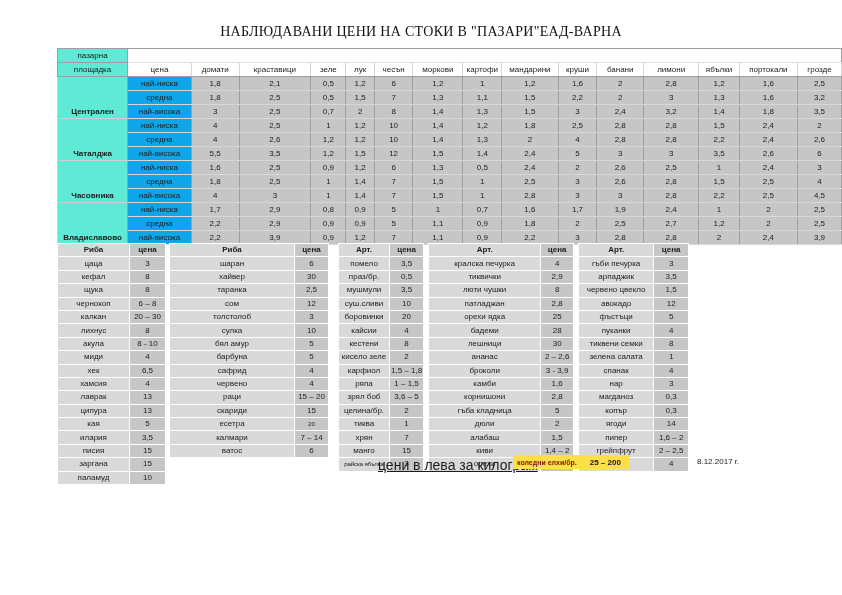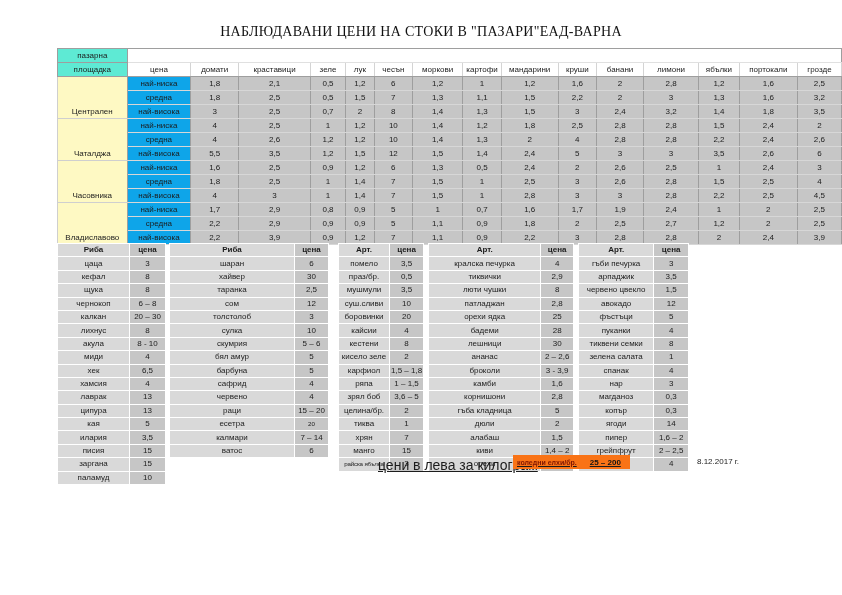--- a/index.html
+++ b/index.html
@@ -12,7 +12,7 @@
   td.corner2{height:15px;}
   td.blank{background:#ffffff;border-bottom:1px solid #e0e0e0;height:11px;}
   td.phead{background:#ffffff;border-left:1px solid #d4d4d4;border-right:1px solid #d4d4d4;border-bottom:1px solid #9e9e9e;height:15px;}
-  td.mcell{background:#fef9c3;vertical-align:bottom;text-align:left;font-weight:normal;padding-left:2px;border:1px solid #cfcfcf;border-right:1px solid #9e9e9e;}
+  td.mcell{background:#5eead4;vertical-align:bottom;text-align:left;font-weight:bold;padding-left:2px;border:1px solid #cfcfcf;border-right:1px solid #9e9e9e;}
   td.level{background:#0ea5e9;text-align:left;padding-left:4px;border-left:1px solid #9e9e9e;border-right:1px solid #9e9e9e;border-top:1px solid #d7d7d7;border-bottom:1px solid #d7d7d7;}
   td.val{background:#c6c6c6;border-left:1px solid #9e9e9e;border-right:1px solid #9e9e9e;border-top:1px solid #d7d7d7;border-bottom:1px solid #d7d7d7;}
   

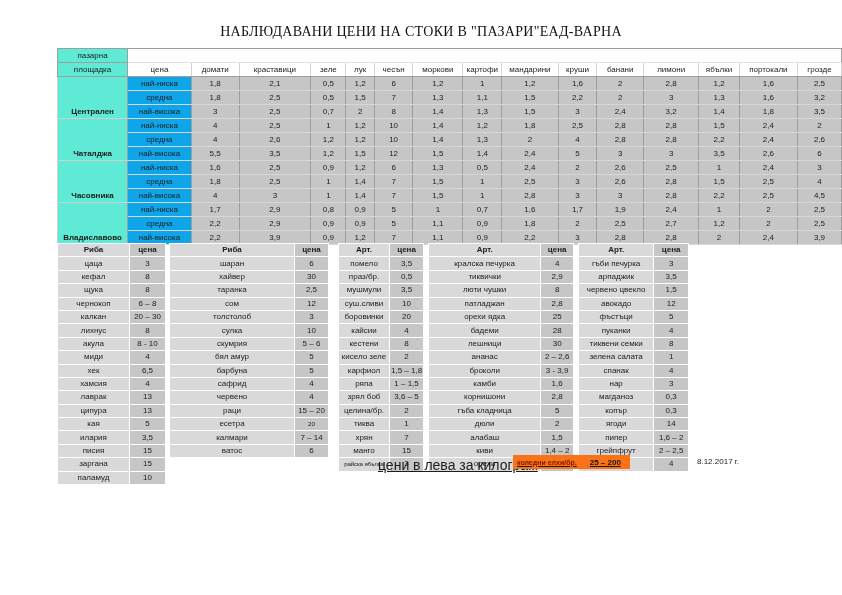--- a/index.html
+++ b/index.html
@@ -403,10 +403,6 @@
           <td class="price">10</td>
         </tr>
         <tr>
-          <td class="name">скумрия</td>
-          <td class="price">5 – 6</td>
-        </tr>
-        <tr>
           <td class="name">бял амур</td>
           <td class="price">5</td>
         </tr>

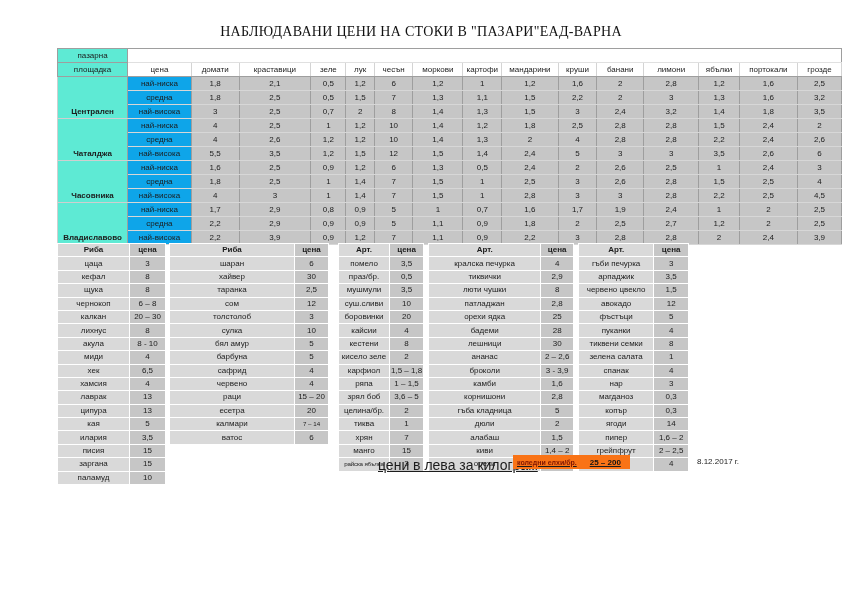--- a/index.html
+++ b/index.html
@@ -423,6 +423,10 @@
           <td class="price">15 – 20</td>
         </tr>
         <tr>
+          <td class="name">скариди</td>
+          <td class="price">15</td>
+        </tr>
+        <tr>
           <td class="name">есетра</td>
           <td class="price">20</td>
         </tr>

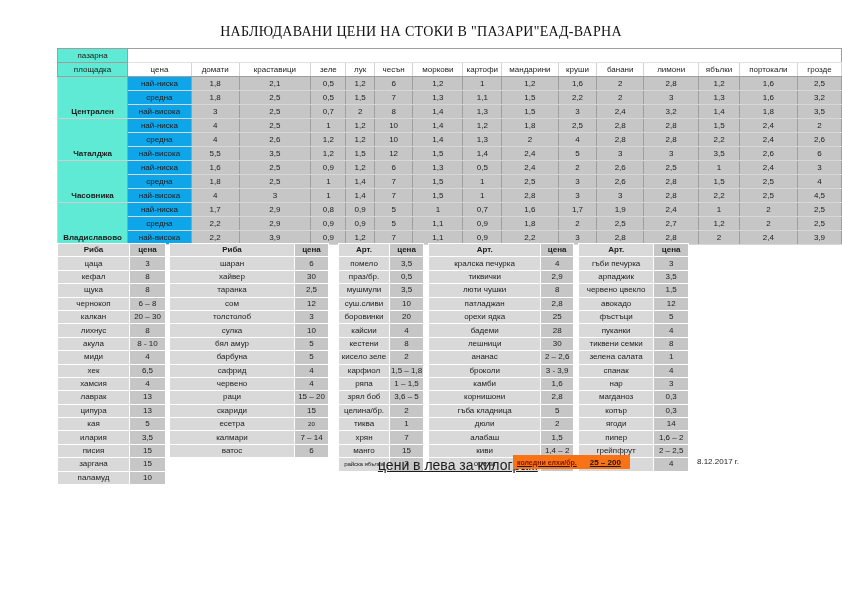--- a/index.html
+++ b/index.html
@@ -659,7 +659,7 @@
   </div>
 
 <div class="note">цени в лева за килограм</div>
-<div class="badge" style="background: #f97316; text-decoration: underline;">
+<div class="badge" style="background: #fde047;">
   <span class="lbl">коледни елхи/бр.</span>
   <span class="val">25 – 200</span>
 </div>

